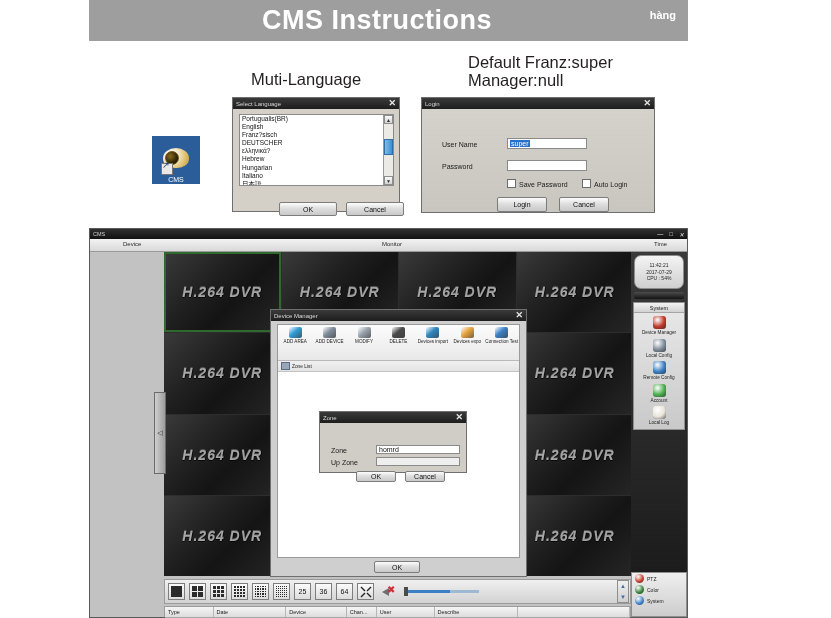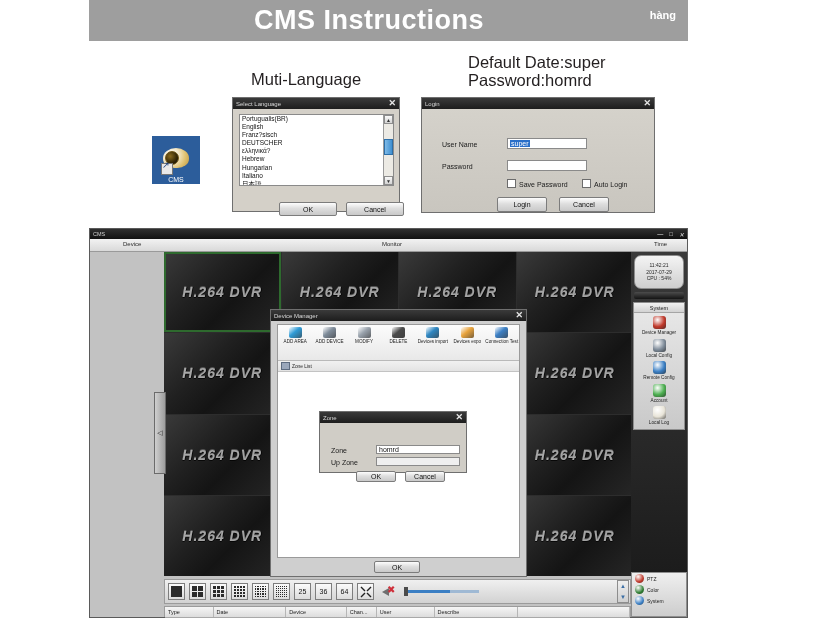--- a/index.html
+++ b/index.html
@@ -10,7 +10,7 @@
   #banner{position:absolute;left:89px;top:0;width:599px;height:41px;background:#9e9e9e;}
   #banner-title{position:absolute;left:0;top:0;width:560px;height:41px;
     display:flex;align-items:center;justify-content:center;
-    color:#ffffff;font-size:27px;font-weight:bold;letter-spacing:0.5px;}
+    color:#ffffff;font-size:27px;font-weight:bold;letter-spacing:0.5px;padding-left:8px;}
   #banner-author{position:absolute;right:12px;top:9px;color:#ffffff;font-size:11px;font-weight:bold;}
 
   

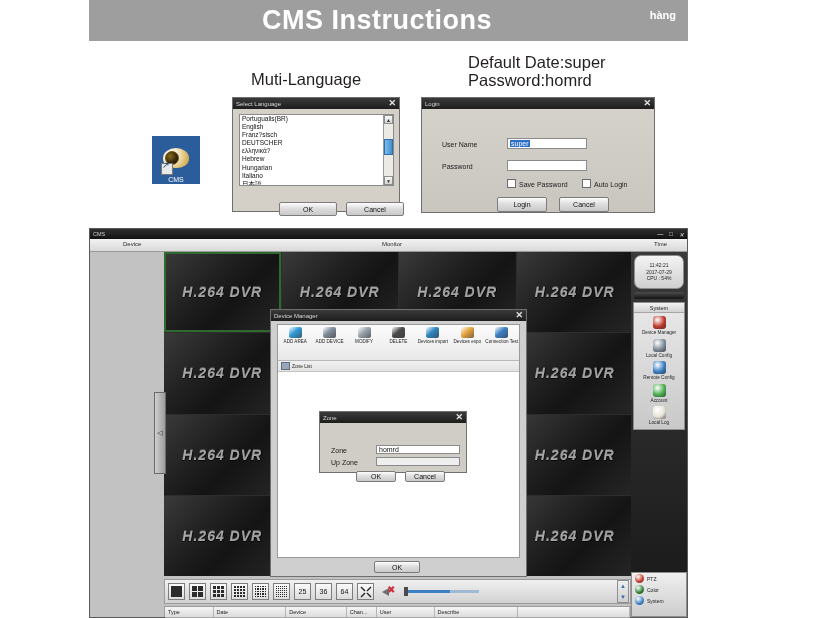--- a/index.html
+++ b/index.html
@@ -192,7 +192,7 @@
 
 <div class="caption" id="cap-lang">Muti-Language</div>
 <div class="caption" id="cap-def">
-  <div>Default Date:super</div>
+  <div>Default Franz:super</div>
   <div>Password:homrd</div>
 </div>
 

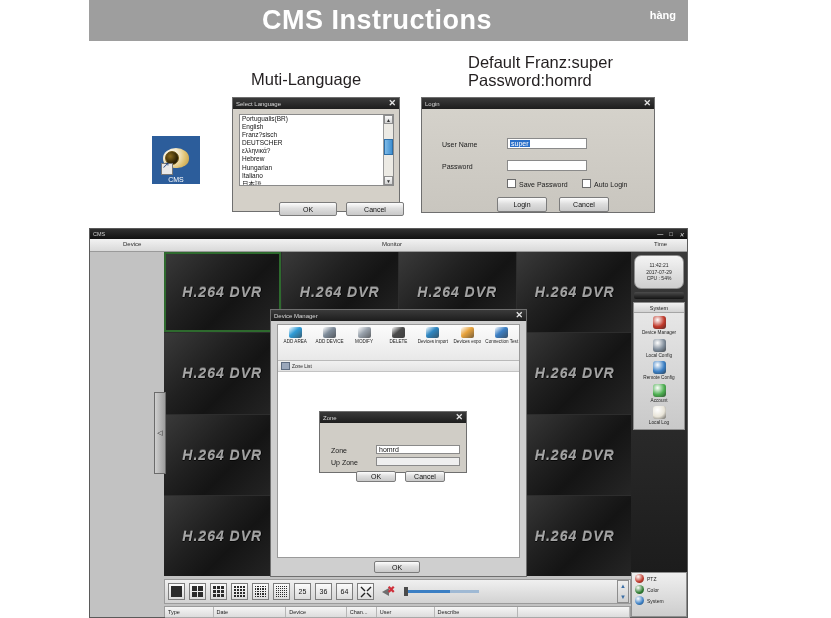--- a/index.html
+++ b/index.html
@@ -193,7 +193,7 @@
 <div class="caption" id="cap-lang">Muti-Language</div>
 <div class="caption" id="cap-def">
   <div>Default Franz:super</div>
-  <div>Password:homrd</div>
+  <div>Manager:null</div>
 </div>
 
 <div id="cms-icon">

